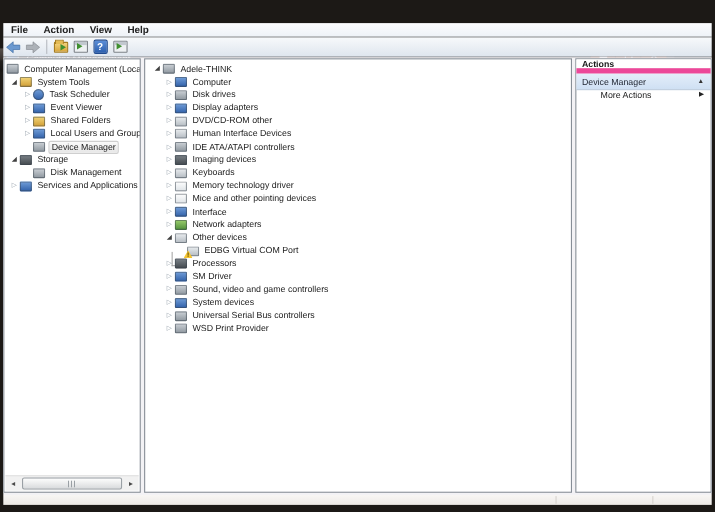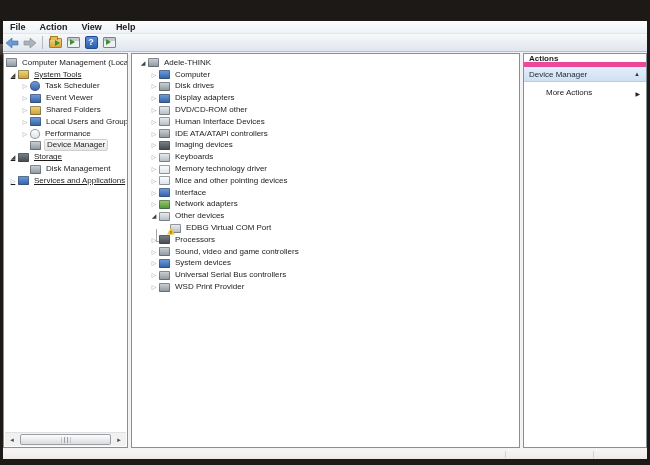--- a/index.html
+++ b/index.html
@@ -56,7 +56,7 @@
   .ticon{position:relative;width:11px;height:9px;flex:none;margin-right:3px;border-radius:1px;box-shadow:inset 0 0 0 1px rgba(55,65,75,.5);}
   .tlabel{padding:0 2px;line-height:10px;}
   .sel-label{background:linear-gradient(180deg,#fafafa,#e6e6e6);border:1px solid #cfcfcf;border-radius:2px;}
-  .lv0{padding-left:2px;} .lv1{padding-left:4px;text-decoration:underline;} .lv2{padding-left:16px;}
+  .lv0{padding-left:2px;} .lv1{padding-left:4px;} .lv2{padding-left:16px;}
   .mlv0{padding-left:6px;} .mlv1{padding-left:17px;} .mlv2{padding-left:38px;}
   .ic-blue{background:linear-gradient(180deg,#74a0da,#2f5fa8);}
   .ic-gray{background:linear-gradient(180deg,#cfd4d9,#8b949c);}

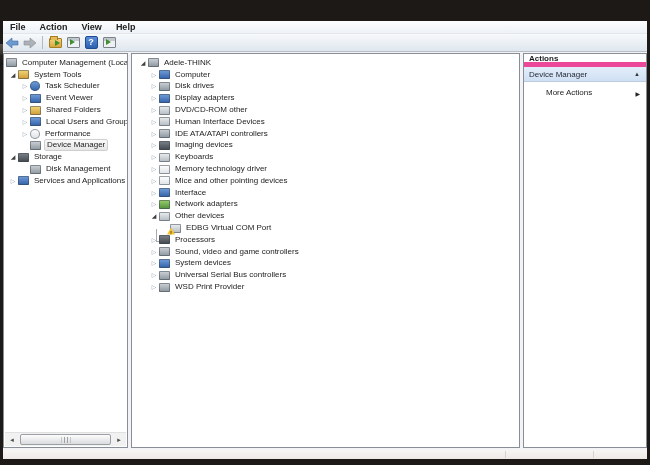--- a/index.html
+++ b/index.html
@@ -84,7 +84,7 @@
   #actions-section{height:15px;display:flex;align-items:center;justify-content:space-between;padding:0 6px 0 5px;
     background:linear-gradient(180deg,#e4eefa,#cfe0f3);border-bottom:1px solid #bccbdd;font-size:8px;color:#1e2430;}
   #actions-section .caret{font-size:6px;color:#333;}
-  #more-actions{height:15px;display:flex;align-items:flex-end;justify-content:space-between;padding:0 6px 0 22px;font-size:8px;color:#1b1b1b;}
+  #more-actions{height:15px;display:flex;align-items:flex-start;justify-content:space-between;padding:0 6px 0 22px;font-size:8px;color:#1b1b1b;}
   #more-actions .caret{font-size:6px;color:#222;}
 
   

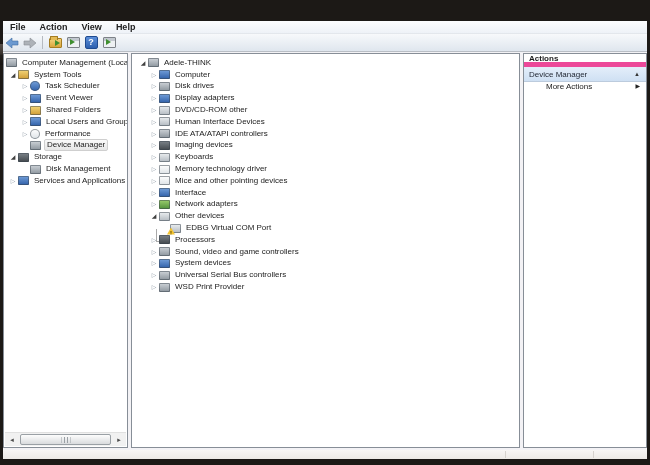--- a/index.html
+++ b/index.html
@@ -182,11 +182,6 @@
           <span class="tlabel">Local Users and Groups</span>
         </div>
         <div class="trow lv2">
-          <span class="arr col">▷</span>
-          <span class="ticon ic-white round"></span>
-          <span class="tlabel">Performance</span>
-        </div>
-        <div class="trow lv2">
           <span class="arr"></span>
           <span class="ticon ic-gray"></span>
           <span class="tlabel sel-label">Device Manager</span>

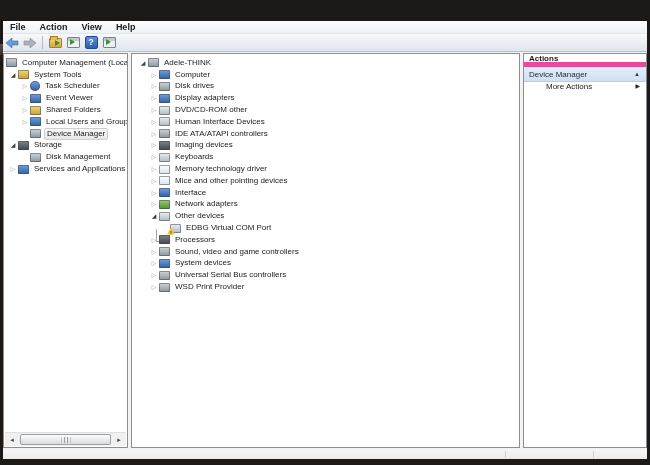--- a/index.html
+++ b/index.html
@@ -297,6 +297,11 @@
         </div>
         <div class="trow mlv1">
           <span class="arr col">▷</span>
+          <span class="ticon ic-blue"></span>
+          <span class="tlabel">SM Driver</span>
+        </div>
+        <div class="trow mlv1">
+          <span class="arr col">▷</span>
           <span class="ticon ic-gray"></span>
           <span class="tlabel">Sound, video and game controllers</span>
         </div>

